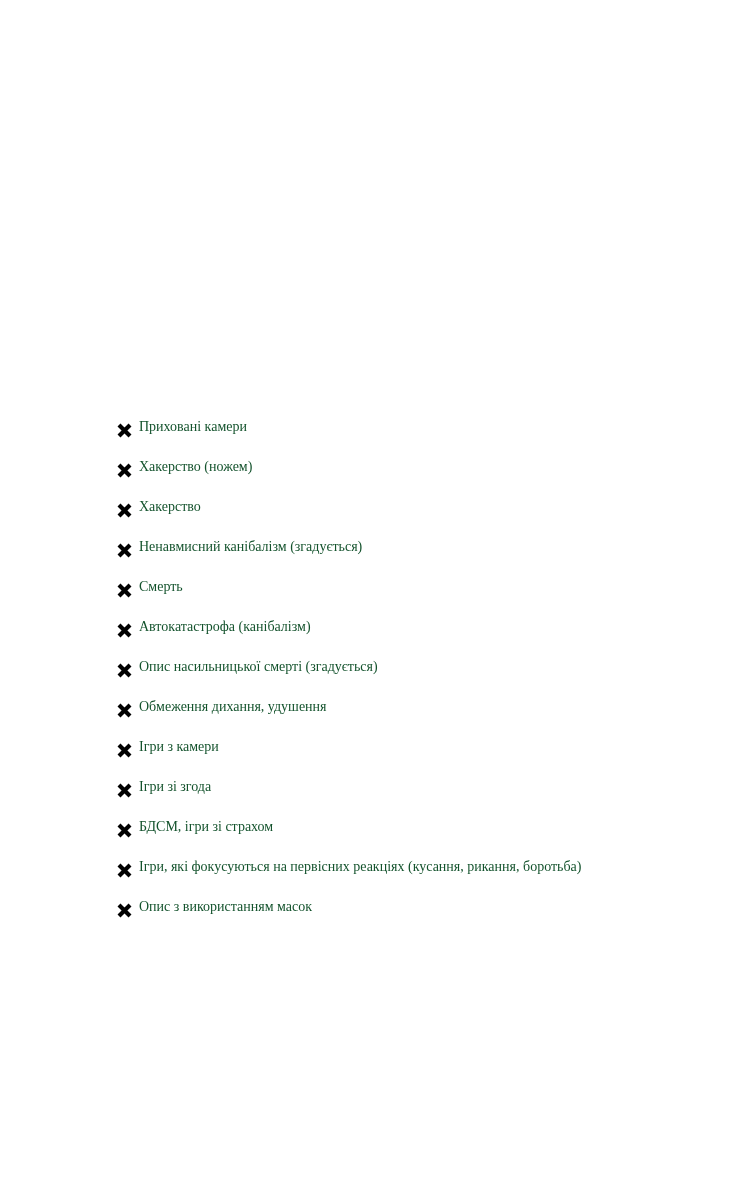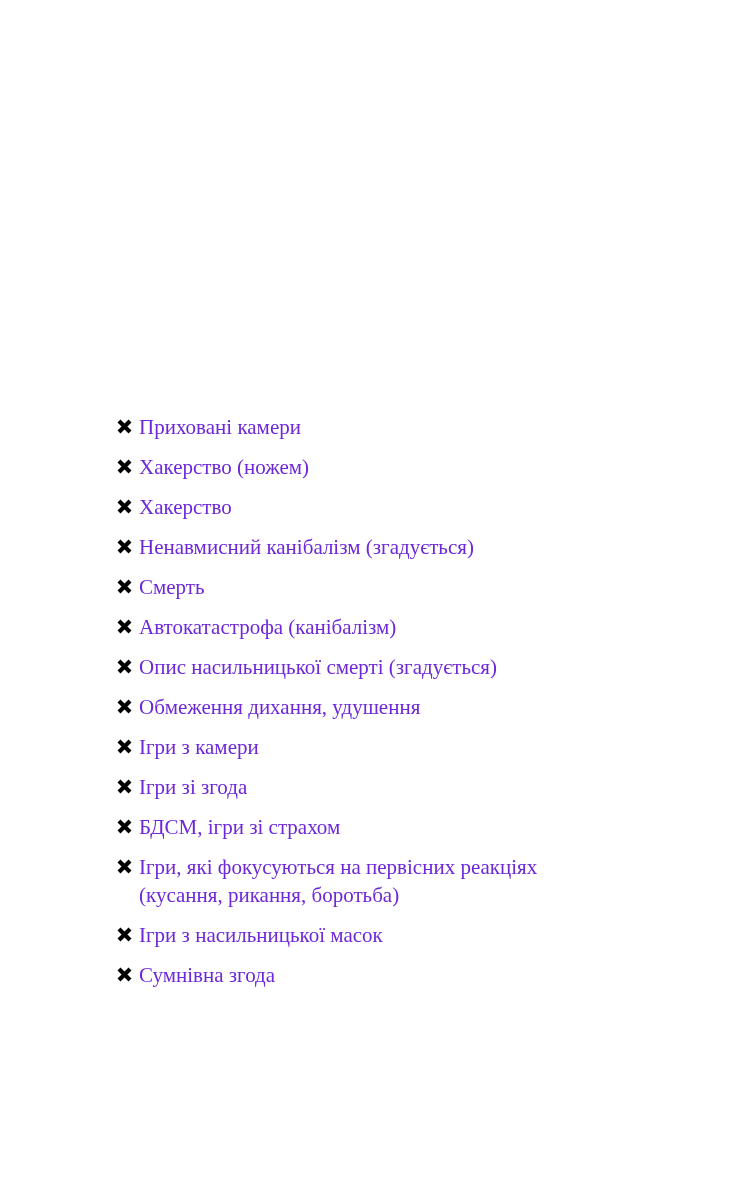--- a/index.html
+++ b/index.html
@@ -27,11 +27,11 @@
   }
   .warning-item {
     display: flex;
-    align-items: flex-start;
-    font-size: 21px;
+    align-items: center;
+    font-size: 14px;
     line-height: 28px;
     margin-bottom: 12px;
-    color: #6d28d9;
+    color: #14532d;
   }
   .x-marker {
     flex: 0 0 22px;

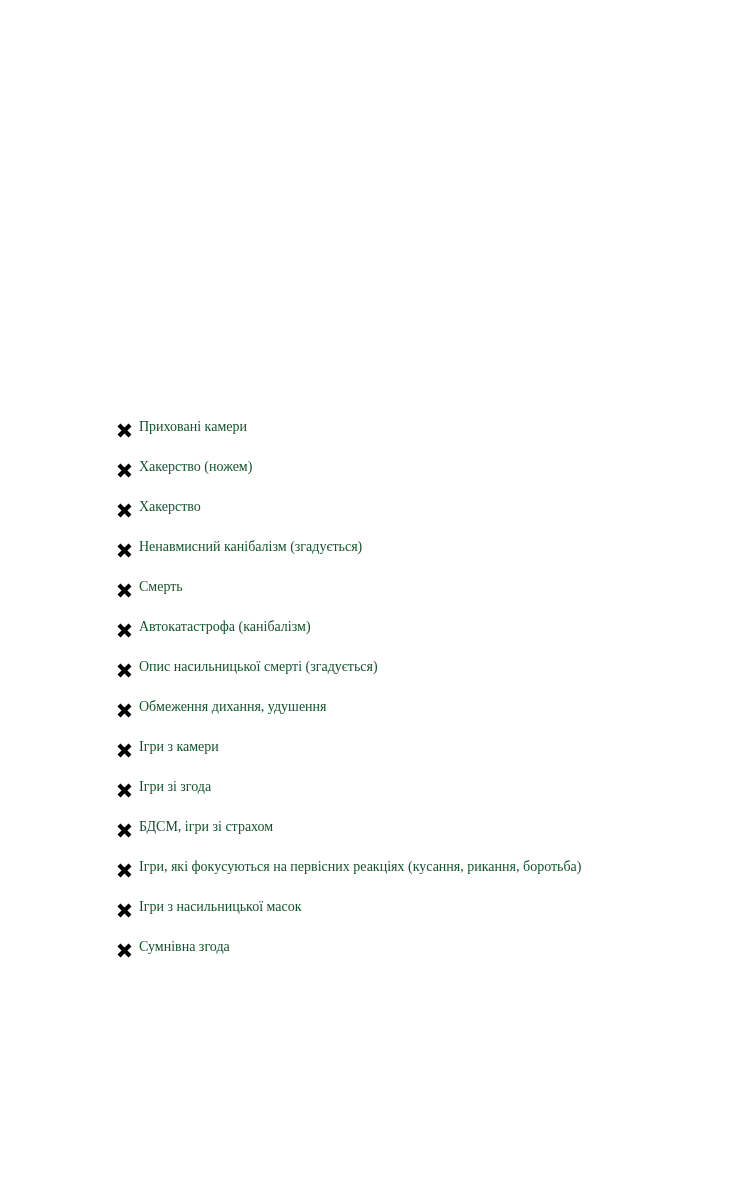--- a/index.html
+++ b/index.html
@@ -167,7 +167,7 @@
             <path d="M2 2 L13 13 M13 2 L2 13" stroke="#000000" stroke-width="4.2" stroke-linecap="butt" fill="none"></path>
           </svg>
         </span>
-        <span class="item-text">Ігри з насильницької масок</span>
+        <span class="item-text">Опис з використанням масок</span>
       </li>
 
       <li class="warning-item">

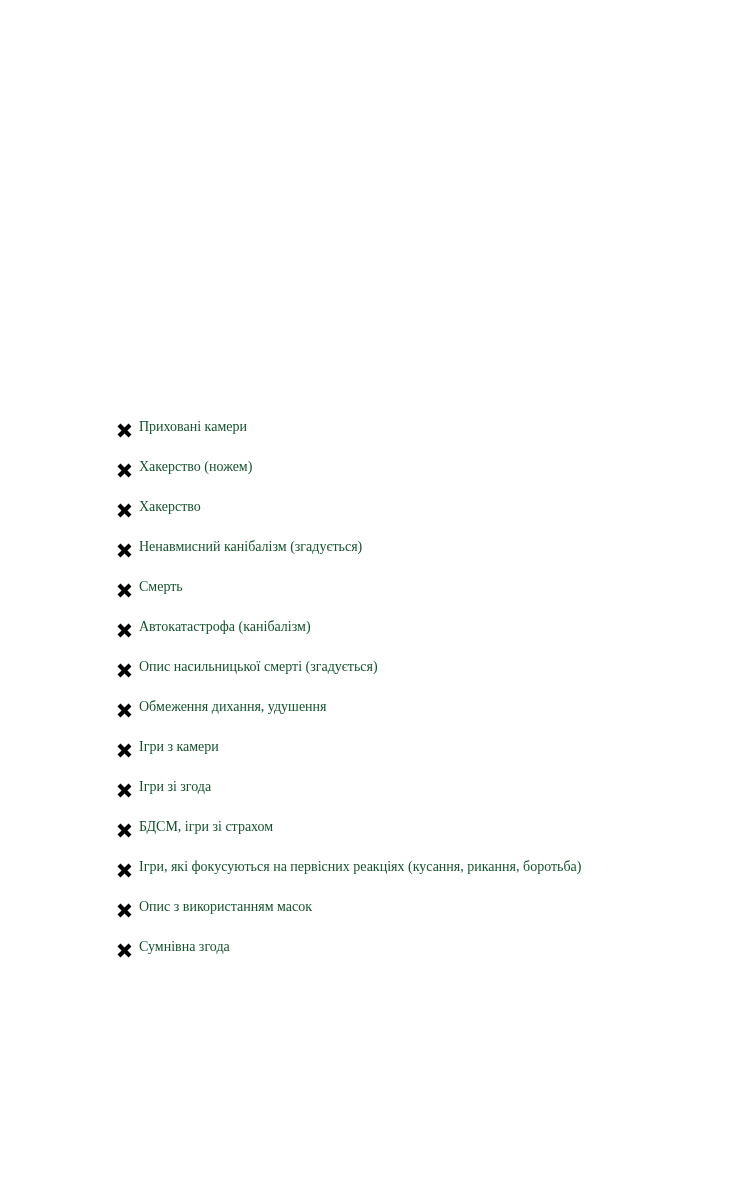--- a/index.html
+++ b/index.html
@@ -170,14 +170,6 @@
         <span class="item-text">Опис з використанням масок</span>
       </li>
 
-      <li class="warning-item">
-        <span class="x-marker">
-          <svg width="15" height="15" viewBox="0 0 15 15" aria-hidden="true">
-            <path d="M2 2 L13 13 M13 2 L2 13" stroke="#000000" stroke-width="4.2" stroke-linecap="butt" fill="none"></path>
-          </svg>
-        </span>
-        <span class="item-text">Сумнівна згода</span>
-      </li>
     </ul>
 </div>
 

